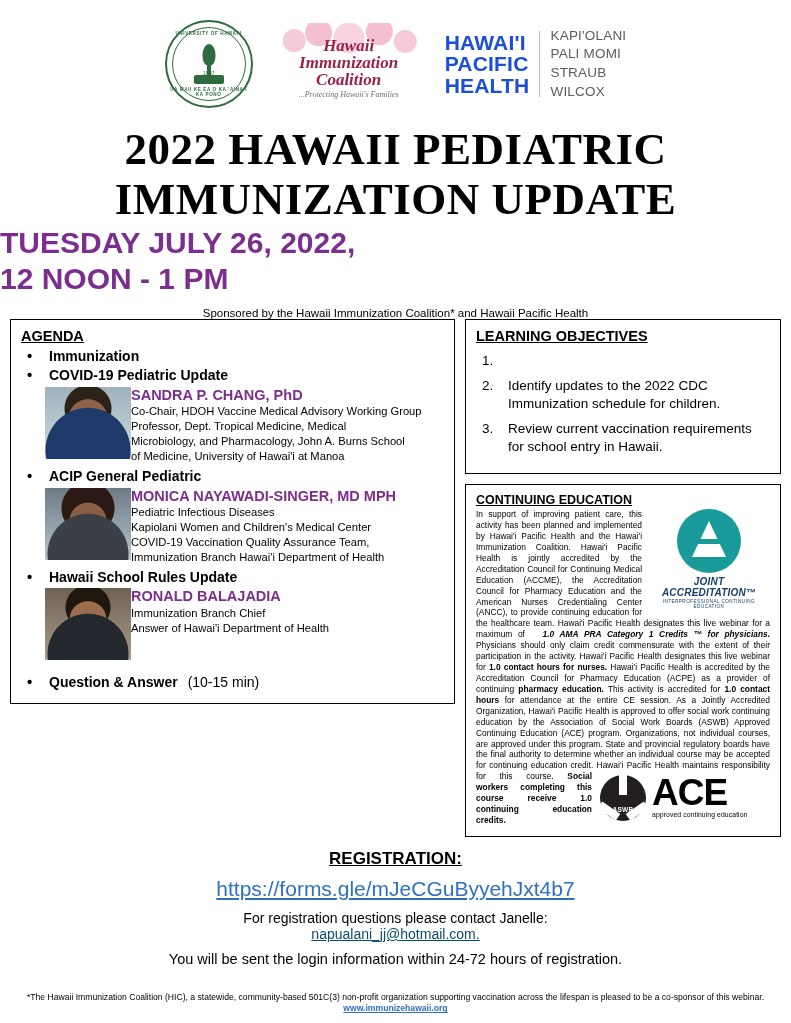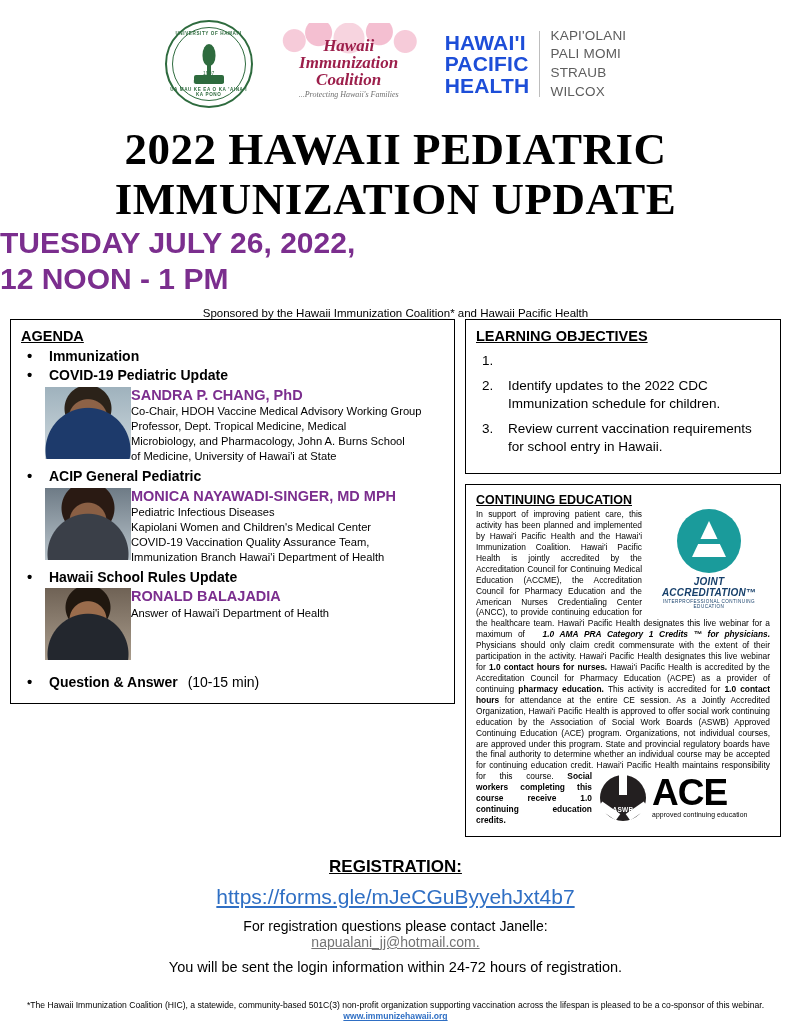--- a/index.html
+++ b/index.html
@@ -452,7 +452,7 @@
           <div class="sp-line">Co-Chair, HDOH Vaccine Medical Advisory Working Group</div>
           <div class="sp-line">Professor, Dept. Tropical Medicine, Medical</div>
           <div class="sp-line">Microbiology, and Pharmacology, John A. Burns School</div>
-          <div class="sp-line">of Medicine, University of Hawai'i at State</div>
+          <div class="sp-line">of Medicine, University of Hawai'i at Manoa</div>
         </div>
       </div>
 

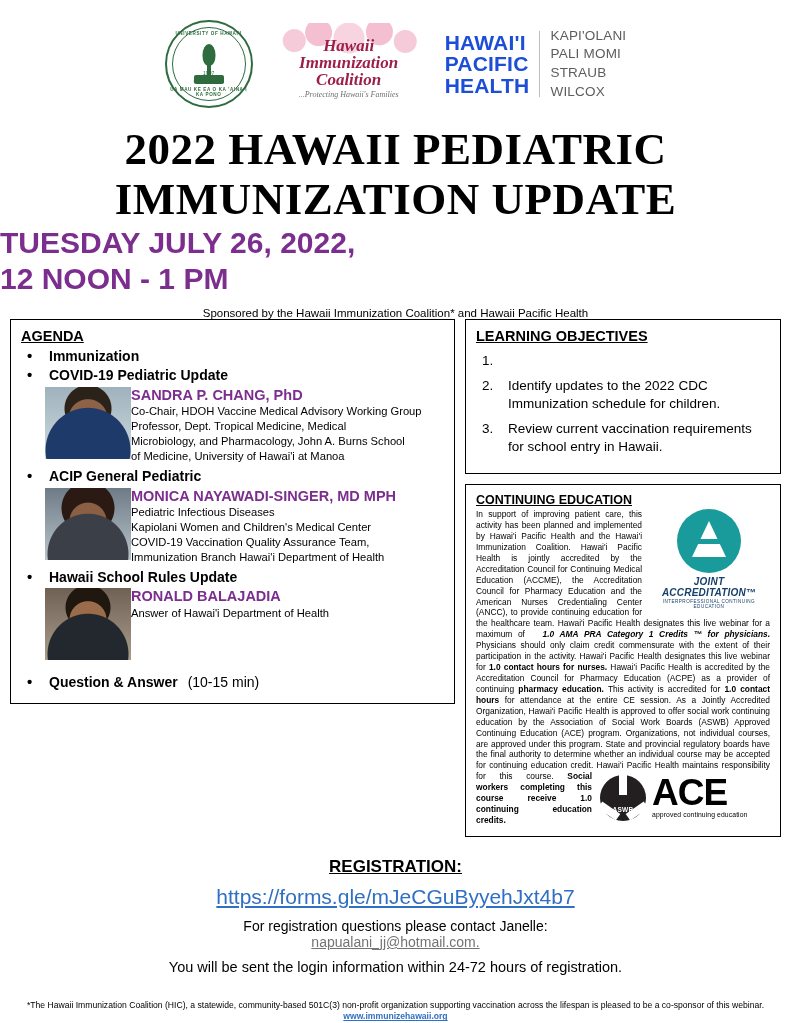--- a/index.html
+++ b/index.html
@@ -481,6 +481,7 @@
         <div class="photo p3"></div>
         <div class="sp-info">
           <div class="sp-name">RONALD BALAJADIA</div>
+          <div class="sp-line">Immunization Branch Chief</div>
           <div class="sp-line">Answer of Hawai'i Department of Health</div>
         </div>
       </div>

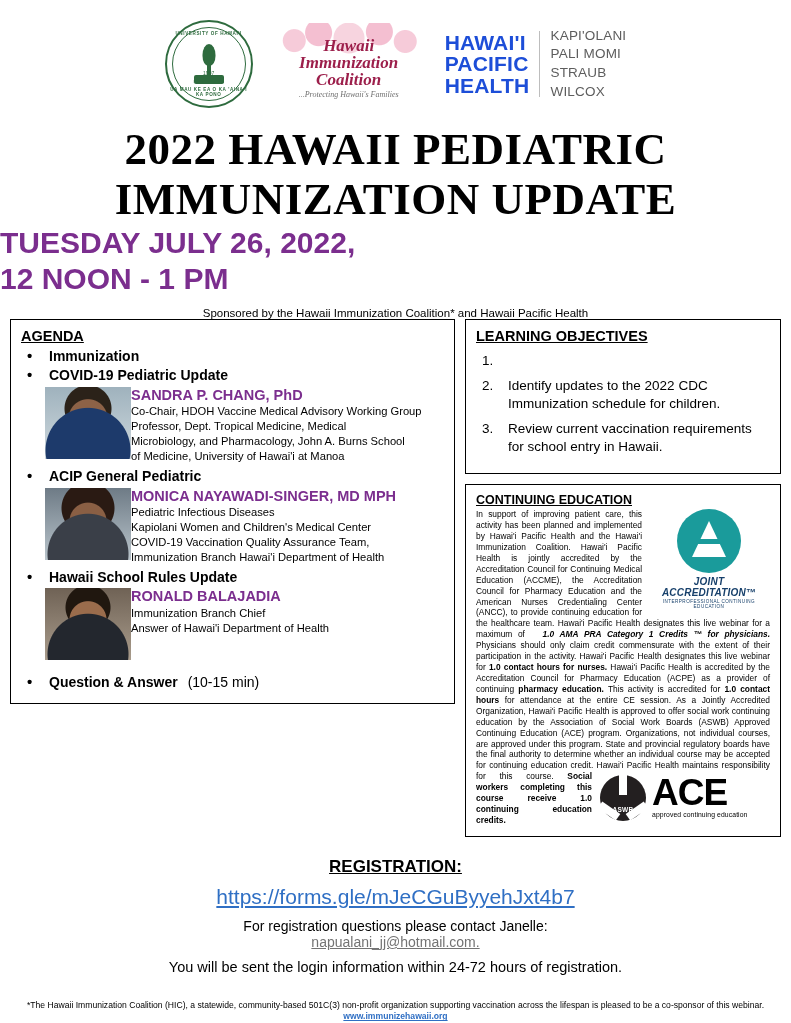--- a/index.html
+++ b/index.html
@@ -337,7 +337,7 @@
   
   .reg {
     text-align: center;
-    margin-top: 20px;
+    margin-top: 12px;
     padding: 0 24px;
   }
   .reg-title {

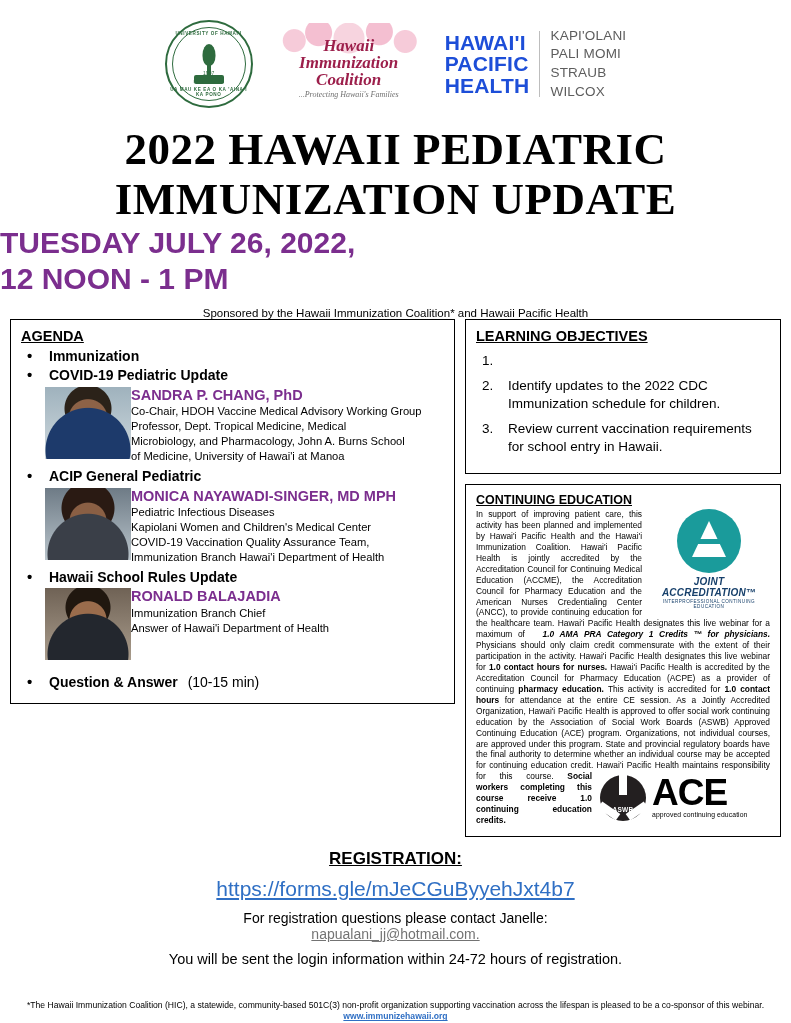--- a/index.html
+++ b/index.html
@@ -357,7 +357,7 @@
     margin-top: 9px;
   }
   .reg-email {
-    color: #737373;
+    color: #0c4a6e;
     text-decoration: underline;
     font-size: 14px;
   }

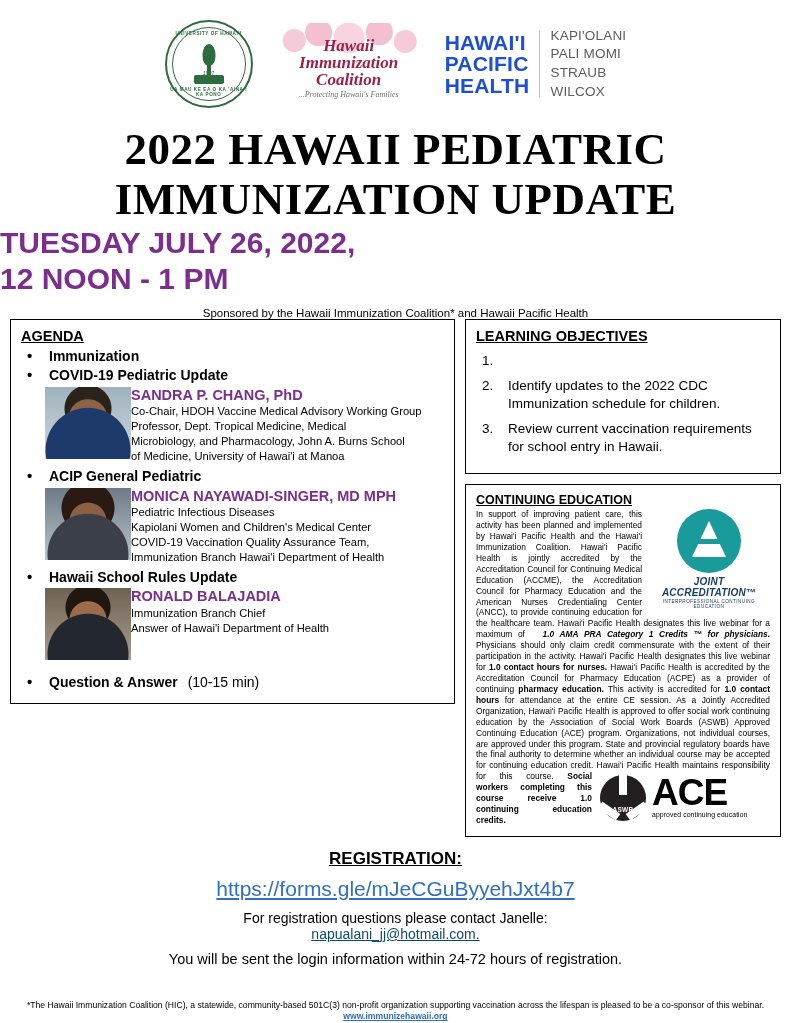--- a/index.html
+++ b/index.html
@@ -369,7 +369,7 @@
 
   .footnote {
     position: absolute;
-    left: 0; right: 0; bottom: 0;
+    left: 0; right: 0; bottom: 8px;
     text-align: center;
     font-size: 8.6px;
     line-height: 1.34;

